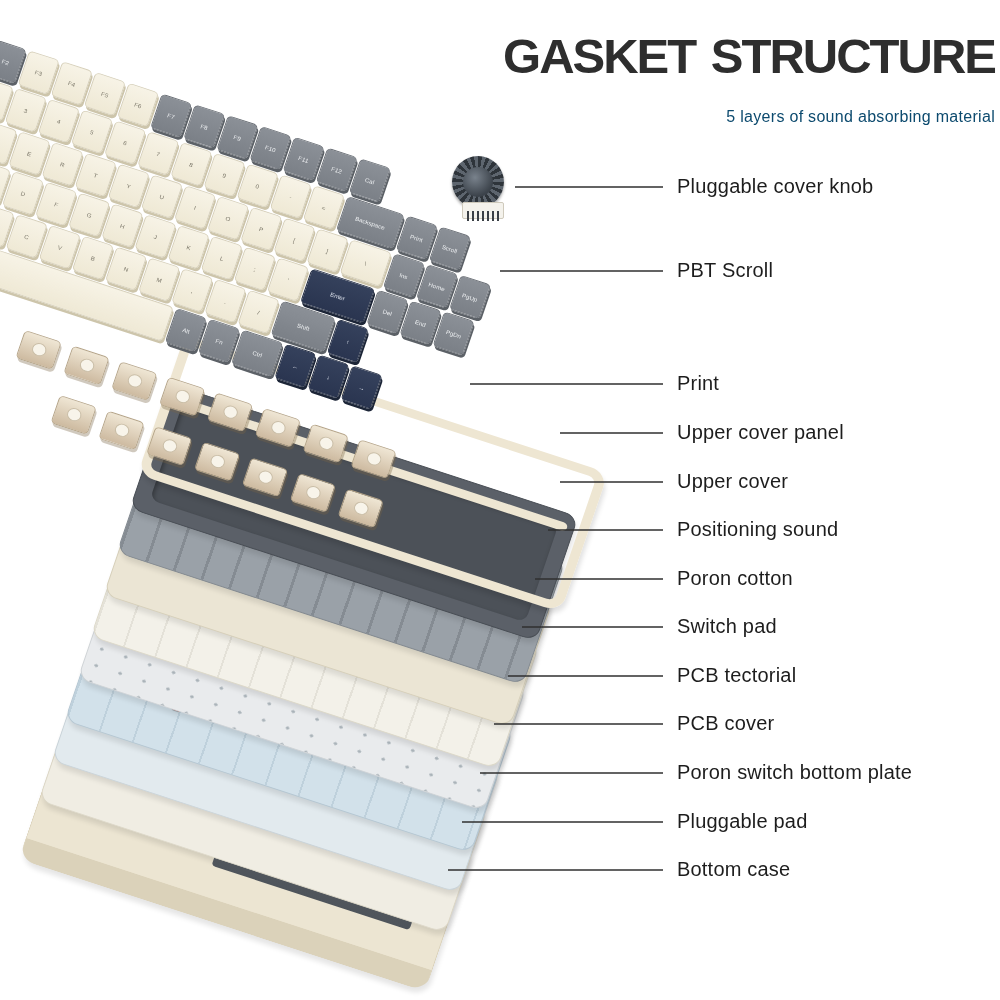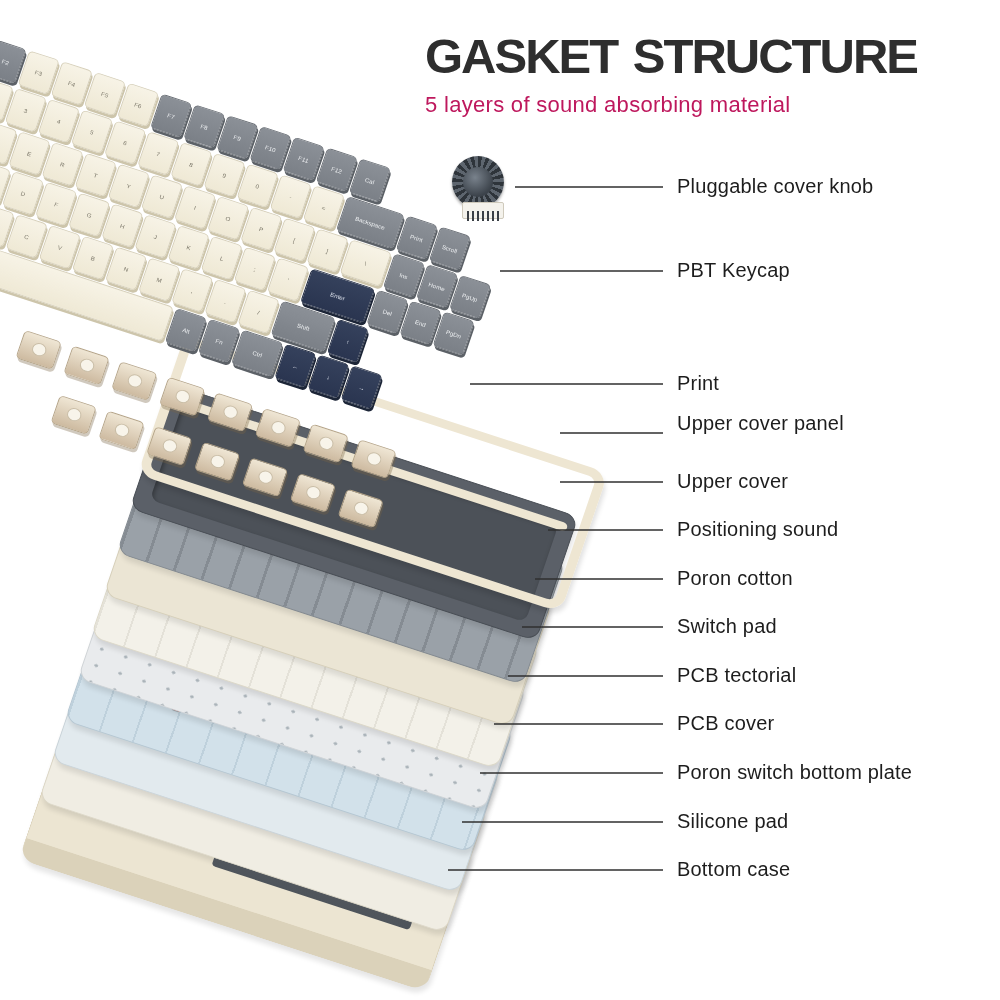--- a/index.html
+++ b/index.html
@@ -8,7 +8,7 @@
     background:#ffffff;font-family:"Liberation Sans","DejaVu Sans",sans-serif;
   }
   
-  .header{position:absolute;left:425px;top:28px;width:570px;text-align:left;}
+  .header{position:absolute;left:425px;top:28px;width:570px;text-align:right;}
   .title{font-size:49px;font-weight:800;letter-spacing:-2px;word-spacing:4px;color:#2e2e2e;}
   .subtitle{margin-top:8px;font-size:22px;color:#be185d;letter-spacing:.3px;}
 

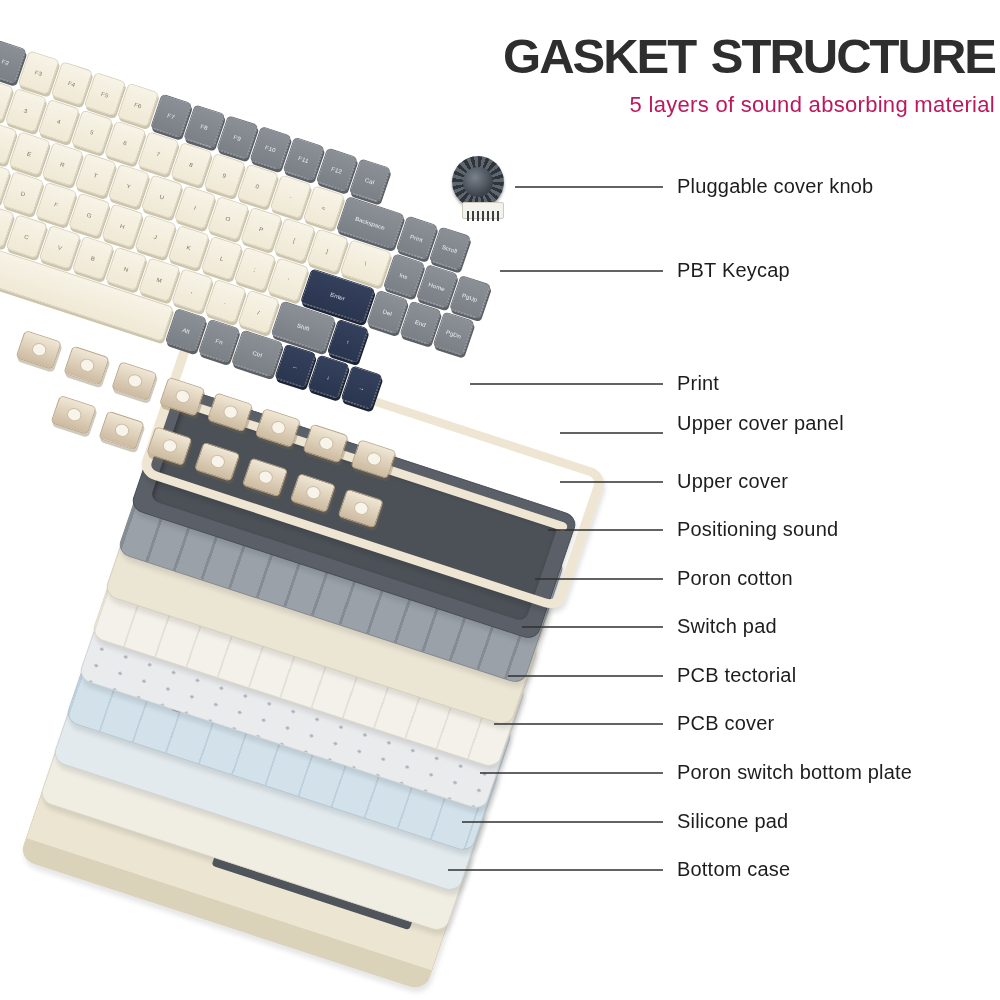--- a/index.html
+++ b/index.html
@@ -10,7 +10,7 @@
   
   .header{position:absolute;left:425px;top:28px;width:570px;text-align:right;}
   .title{font-size:49px;font-weight:800;letter-spacing:-2px;word-spacing:4px;color:#2e2e2e;}
-  .subtitle{margin-top:8px;font-size:22px;color:#be185d;letter-spacing:.3px;}
+  .subtitle{margin-top:24px;font-size:16px;color:#0c4a6e;letter-spacing:.3px;}
 
   
   .label{position:absolute;left:677px;font-size:20px;color:#1d1d1d;letter-spacing:.2px;}

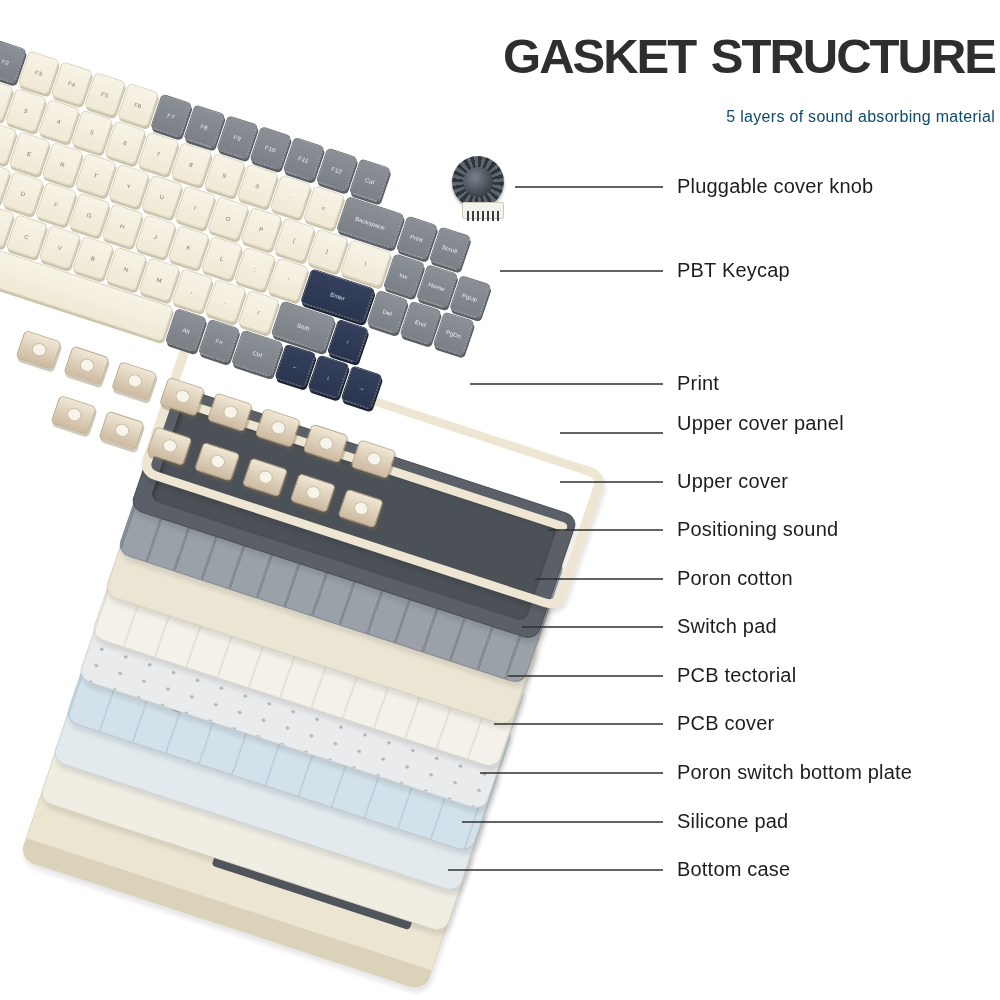--- a/index.html
+++ b/index.html
@@ -364,7 +364,7 @@
 </svg>
 
 <div class="label" style="top:175px">Pluggable cover knob</div>
-<div class="label" style="top:259px">PBT Keycap</div>
+<div class="label" style="top:259px">PBT Scroll</div>
 <div class="label" style="top:372px">Print</div>
 <div class="label" style="top:412px">Upper cover panel</div>
 <div class="label" style="top:470px">Upper cover</div>

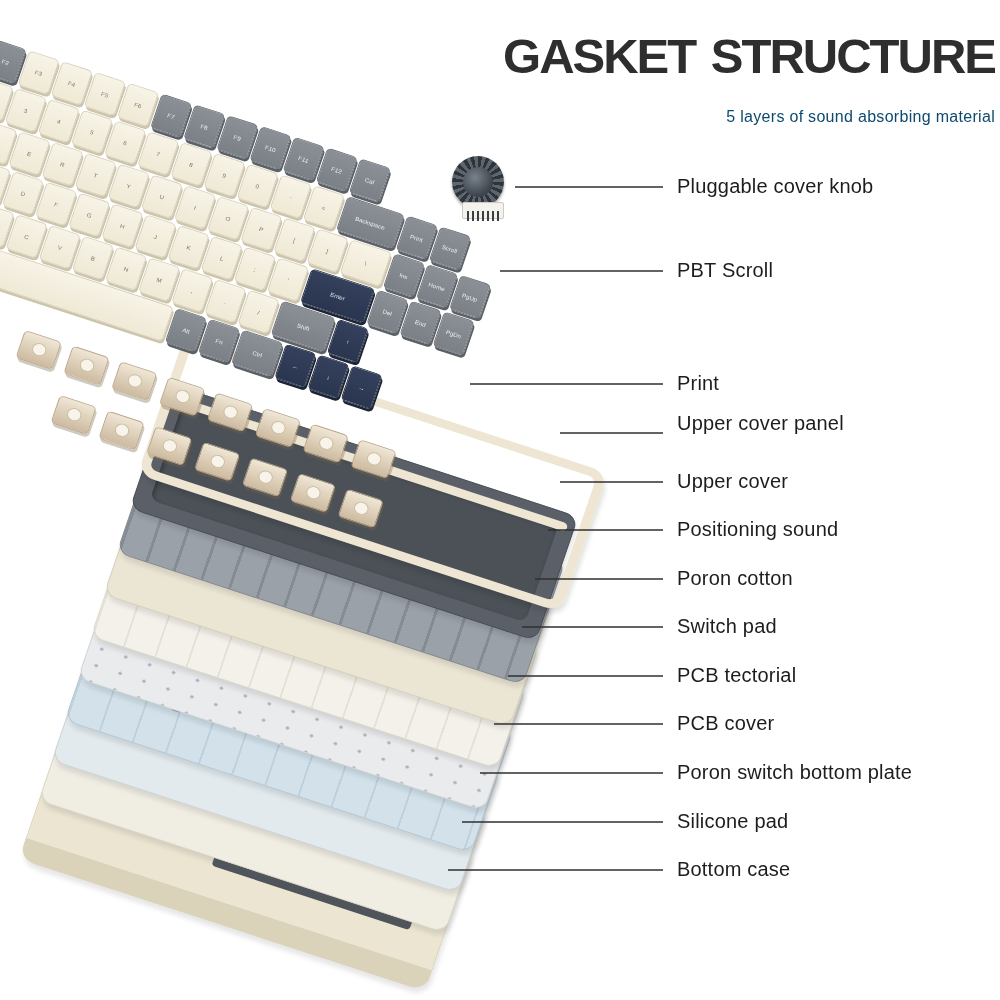--- a/index.html
+++ b/index.html
@@ -366,7 +366,7 @@
 <div class="label" style="top:175px">Pluggable cover knob</div>
 <div class="label" style="top:259px">PBT Scroll</div>
 <div class="label" style="top:372px">Print</div>
-<div class="label" style="top:412px">Upper cover panel</div>
+<div class="label" style="top:421px">Upper cover panel</div>
 <div class="label" style="top:470px">Upper cover</div>
 <div class="label" style="top:518px">Positioning sound</div>
 <div class="label" style="top:567px">Poron cotton</div>

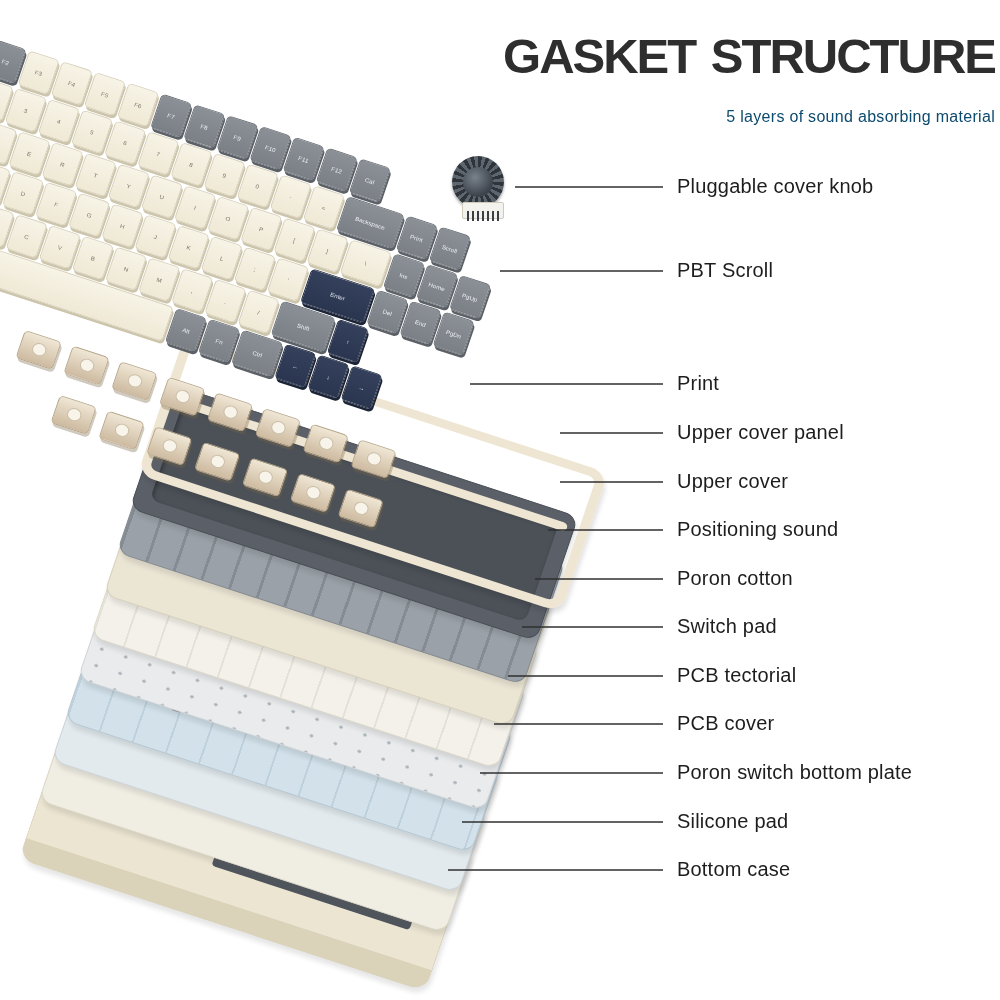--- a/index.html
+++ b/index.html
@@ -374,7 +374,7 @@
 <div class="label" style="top:664px">PCB tectorial</div>
 <div class="label" style="top:712px">PCB cover</div>
 <div class="label" style="top:761px">Poron switch bottom plate</div>
-<div class="label" style="top:810px">Silicone pad</div>
+<div class="label" style="top:810px">Pluggable pad</div>
 <div class="label" style="top:858px">Bottom case</div>
 
 </body></html>

